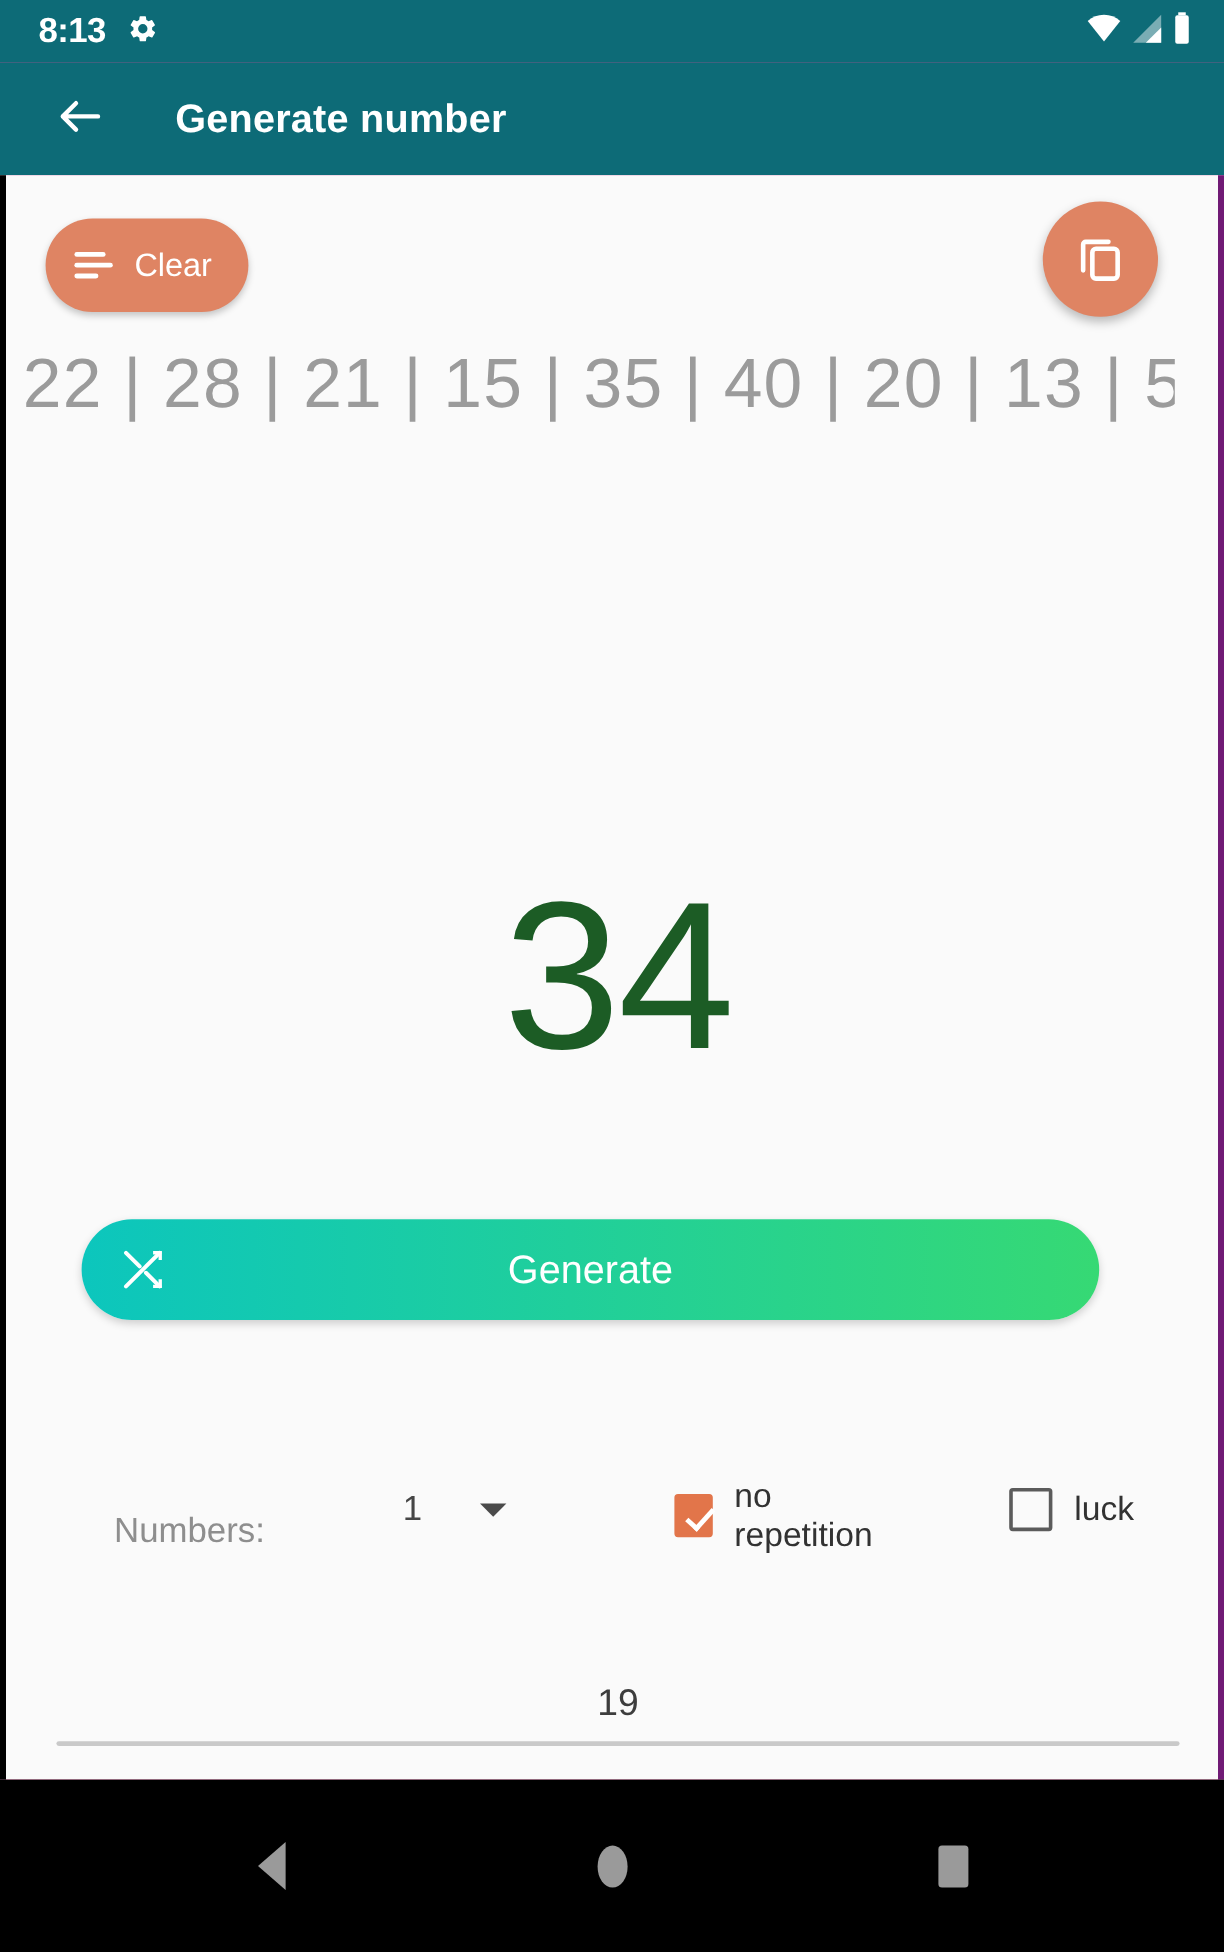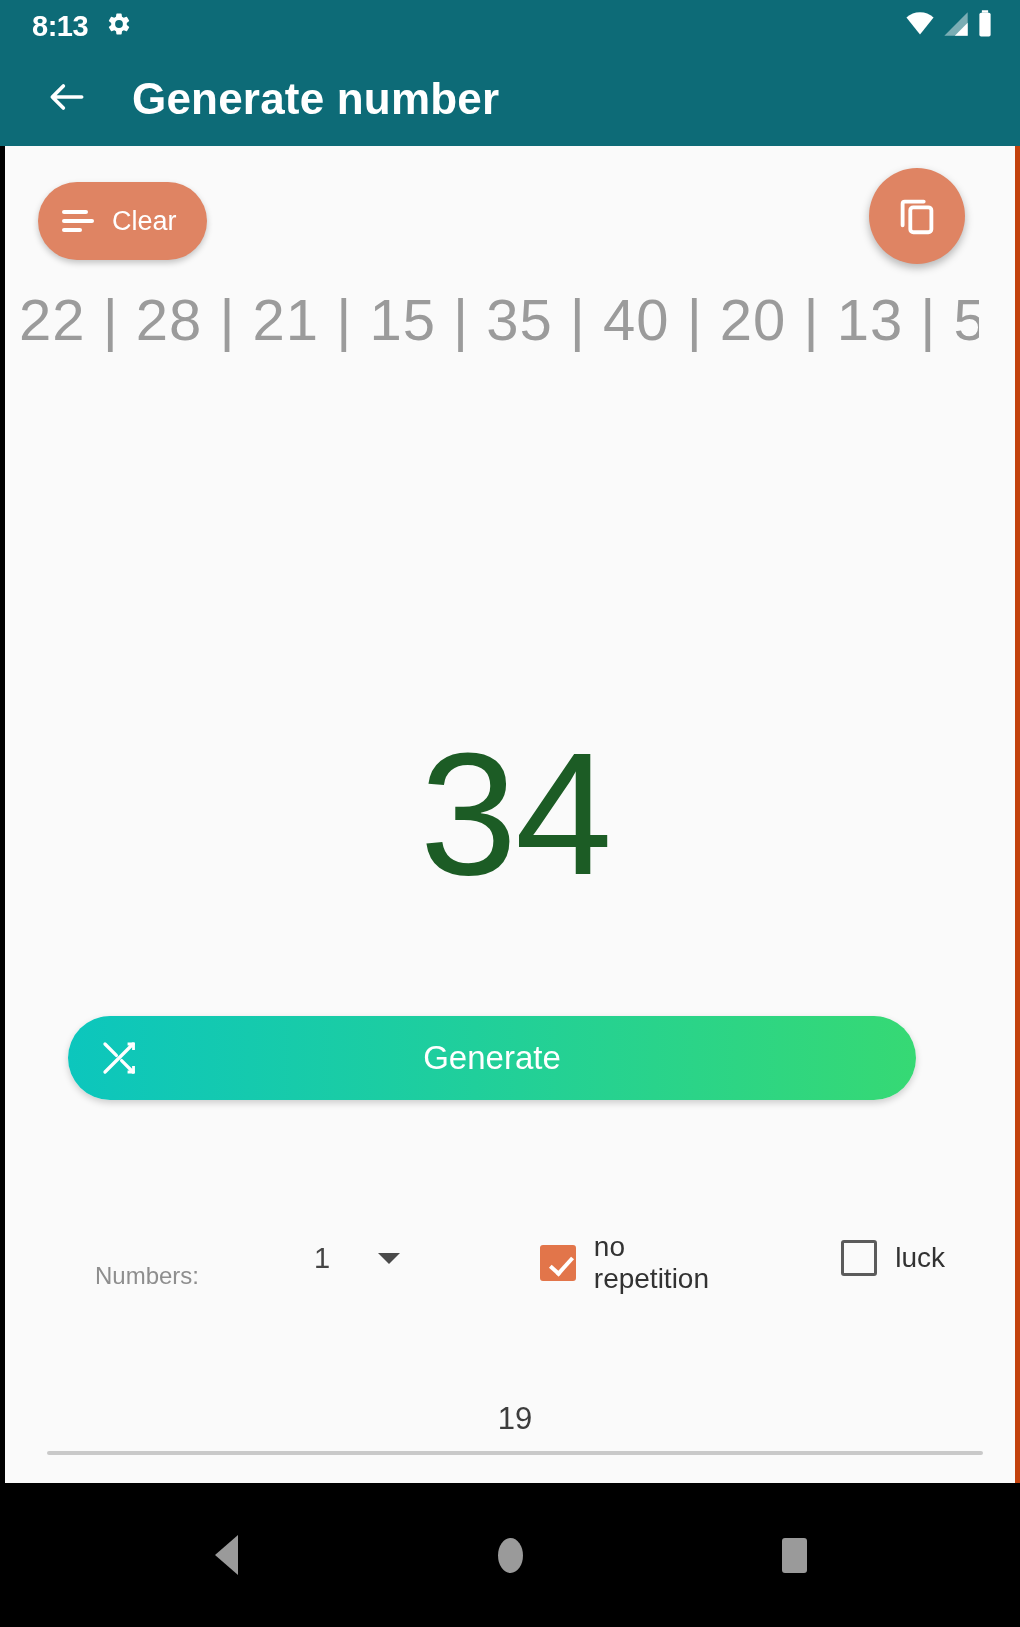--- a/index.html
+++ b/index.html
@@ -67,9 +67,9 @@
   }
   .app-title {
     color: #ffffff;
-    font-size: 44px;
+    font-size: 33px;
     font-weight: bold;
-    margin-left: 34px;
+    margin-left: 48px;
     letter-spacing: 0.2px;
   }
 

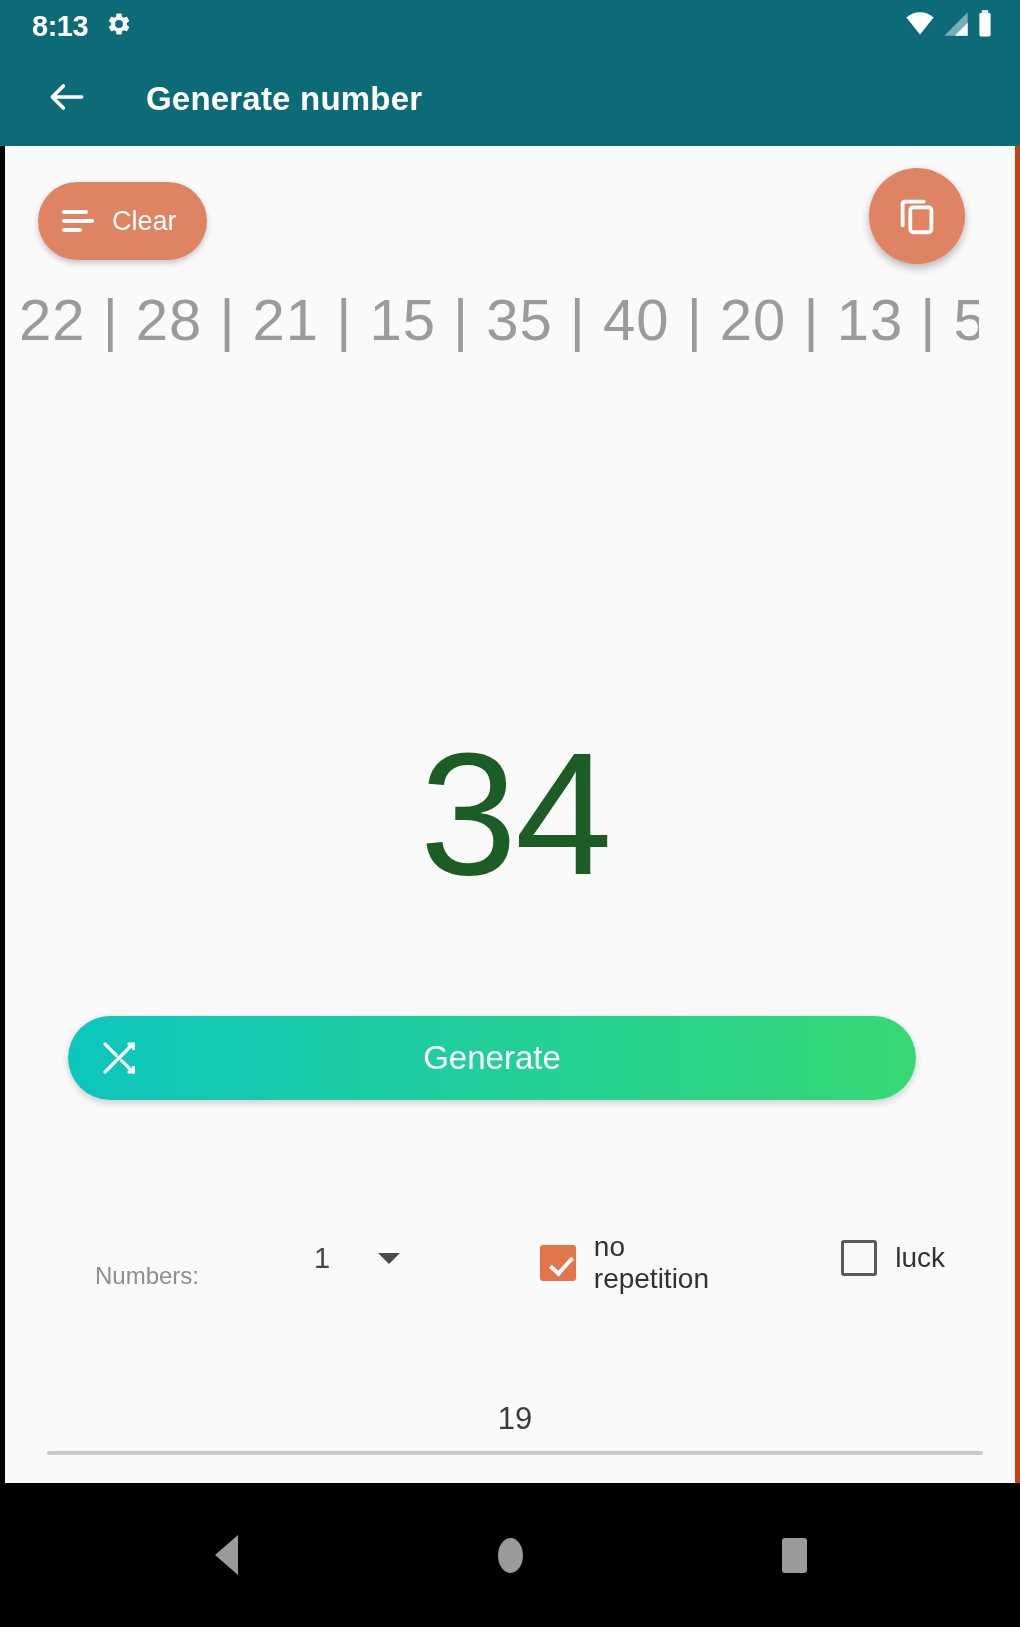--- a/index.html
+++ b/index.html
@@ -81,7 +81,7 @@
     height: 1337px;
     background: #fafafa;
     border-left: 5px solid #000;
-    border-right: 5px solid #c2410c;
+    border-right: 5px solid #701a75;
   }
 
   

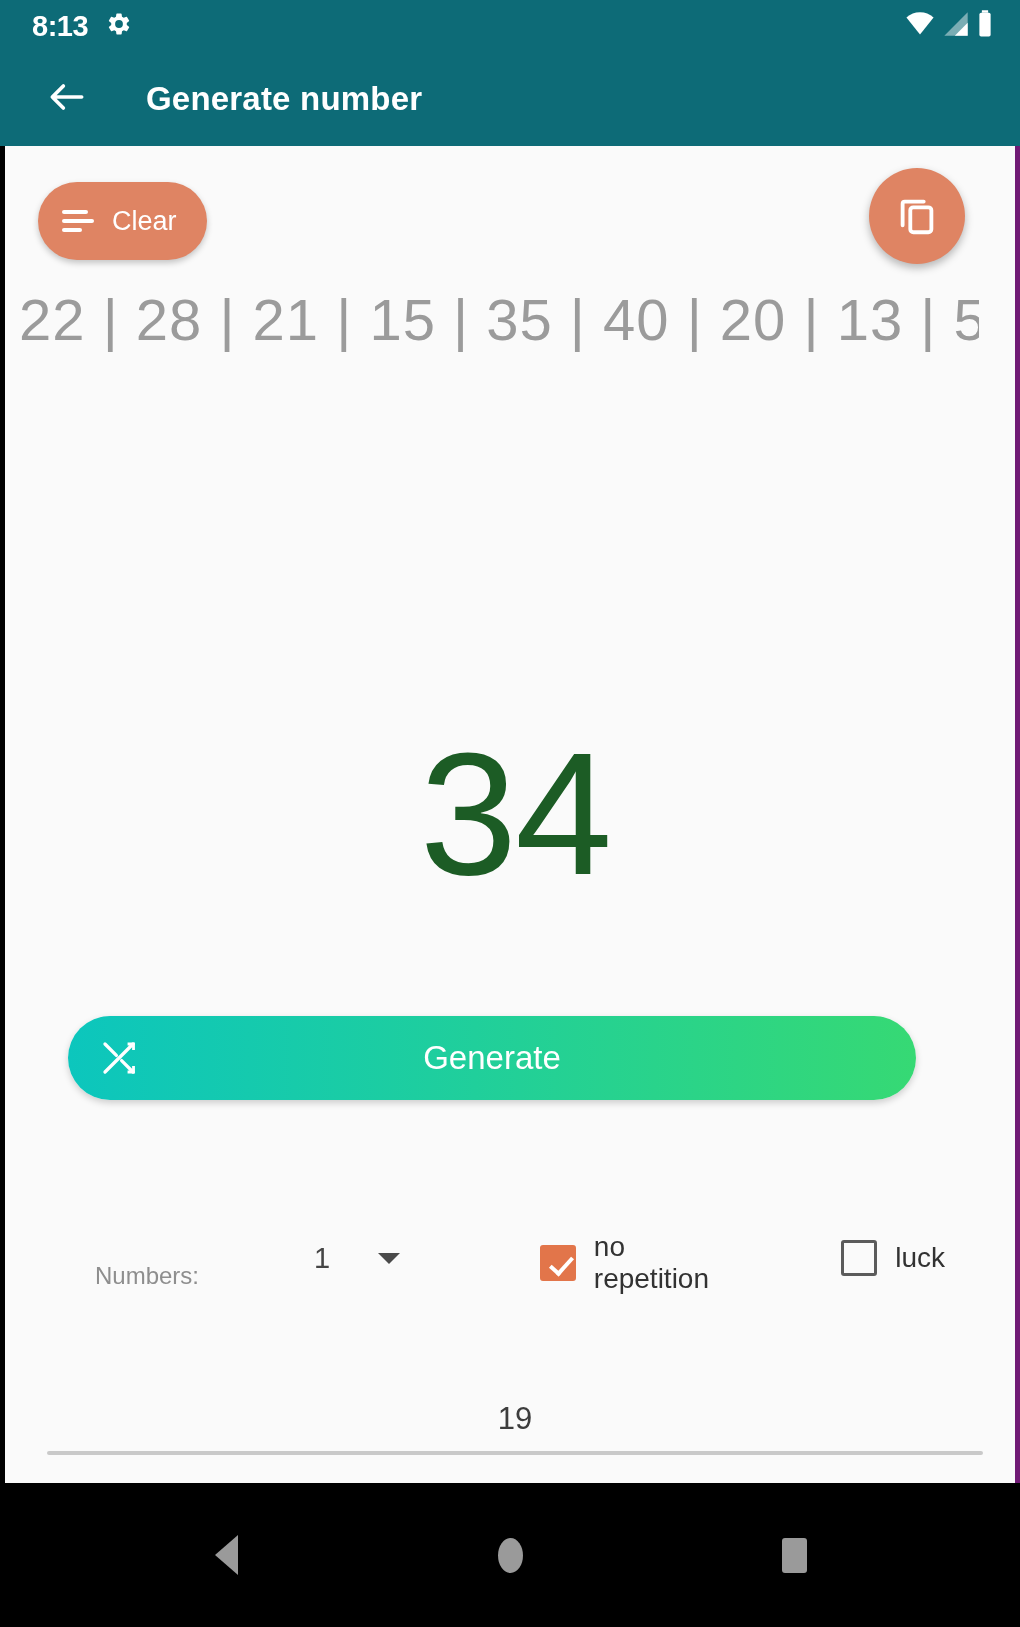--- a/index.html
+++ b/index.html
@@ -184,7 +184,7 @@
   }
   .numbers-label {
     color: #8e8e8e;
-    font-size: 24px;
+    font-size: 29px;
     margin-top: 36px;
   }
   .numbers-select {

